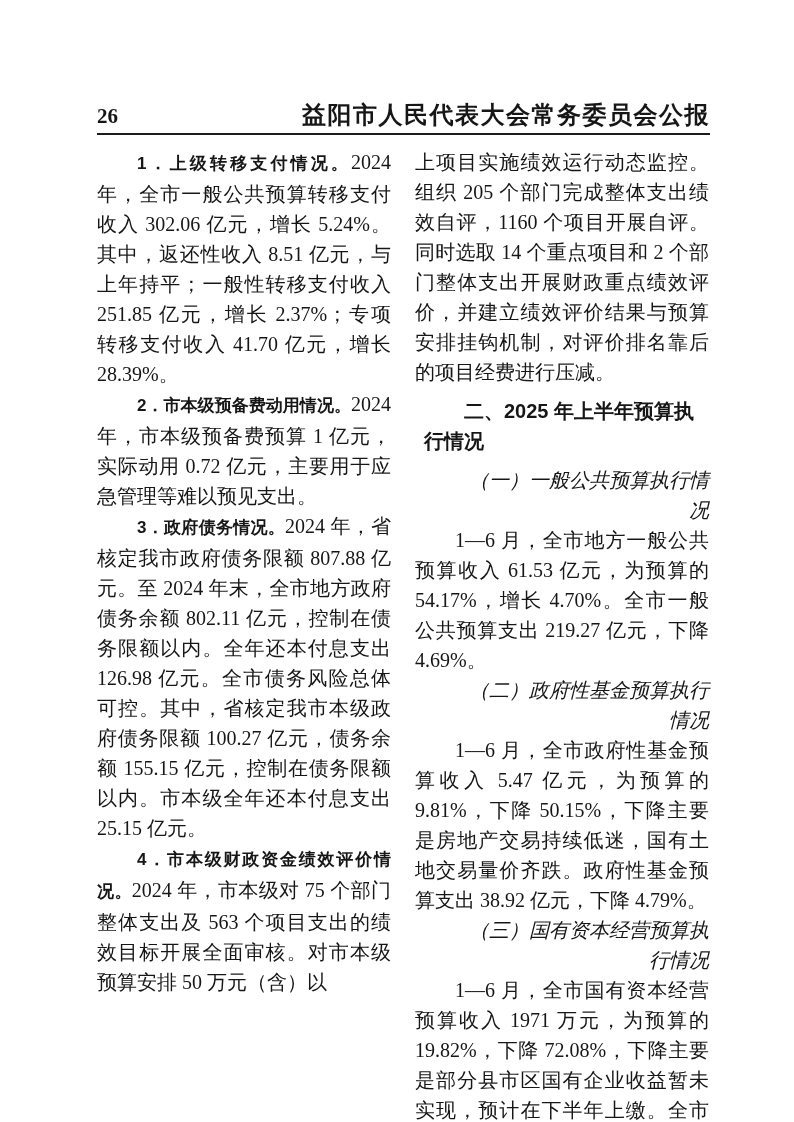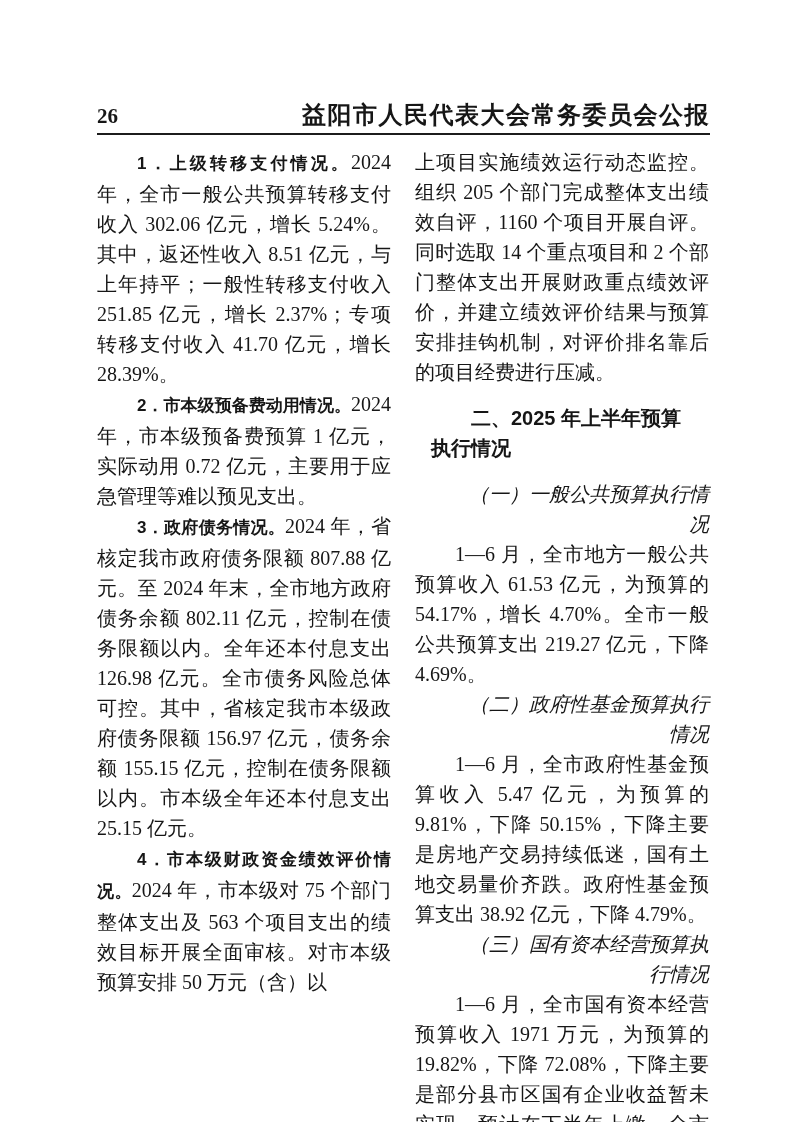--- a/index.html
+++ b/index.html
@@ -61,7 +61,7 @@
     font-size: 17px;
   }
   .section-heading {
-    margin: 16px;
+    margin: 9px;
     font-size: 20px;
     line-height: 30px;
     font-weight: bold;

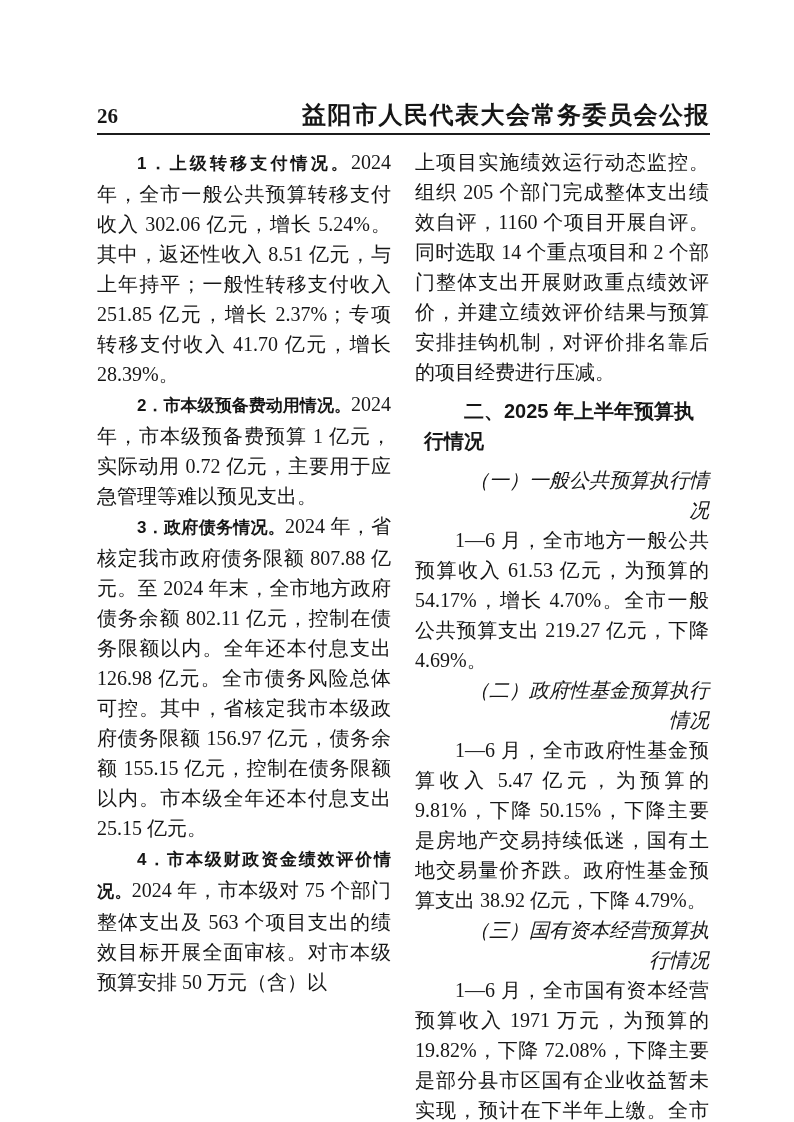--- a/index.html
+++ b/index.html
@@ -93,7 +93,7 @@
     <section class="column">
       <p class="para"><span class="lead">1．上级转移支付情况。</span><span>2024 年，全市一般公共预算转移支付收入 302.06 亿元，增长 5.24%。其中，返还性收入 8.51 亿元，与上年持平；一般性转移支付收入 251.85 亿元，增长 2.37%；专项转移支付收入 41.70 亿元，增长 28.39%。</span></p>
       <p class="para"><span class="lead">2．市本级预备费动用情况。</span><span>2024 年，市本级预备费预算 1 亿元，实际动用 0.72 亿元，主要用于应急管理等难以预见支出。</span></p>
-      <p class="para"><span class="lead">3．政府债务情况。</span><span>2024 年，省核定我市政府债务限额 807.88 亿元。至 2024 年末，全市地方政府债务余额 802.11 亿元，控制在债务限额以内。全年还本付息支出 126.98 亿元。全市债务风险总体可控。其中，省核定我市本级政府债务限额 156.97 亿元，债务余额 155.15 亿元，控制在债务限额以内。市本级全年还本付息支出 25.15 亿元。</span></p>
+      <p class="para"><span class="lead">3．政府债务情况。</span><span>2024 年，省核定我市政府债务限额 807.88 亿元。至 2024 年末，全市地方政府债务余额 802.11 亿元，控制在债务限额以内。全年还本付息支出 126.98 亿元。全市债务风险总体可控。其中，省核定我市本级政府债务限额 100.27 亿元，债务余额 155.15 亿元，控制在债务限额以内。市本级全年还本付息支出 25.15 亿元。</span></p>
       <p class="para"><span class="lead">4．市本级财政资金绩效评价情况。</span><span>2024 年，市本级对 75 个部门整体支出及 563 个项目支出的绩效目标开展全面审核。对市本级预算安排 50 万元（含）以</span></p>
     </section>
 

